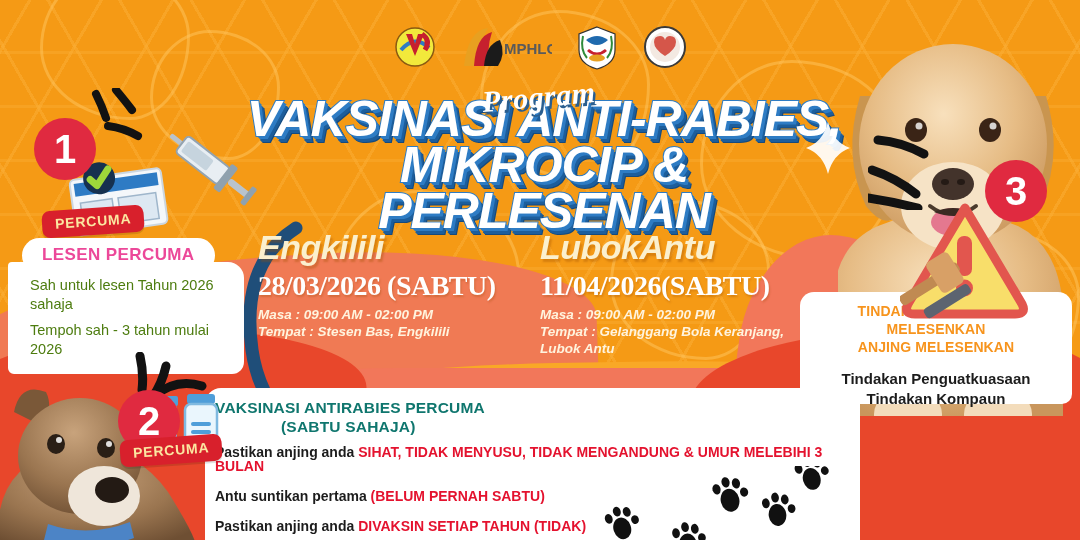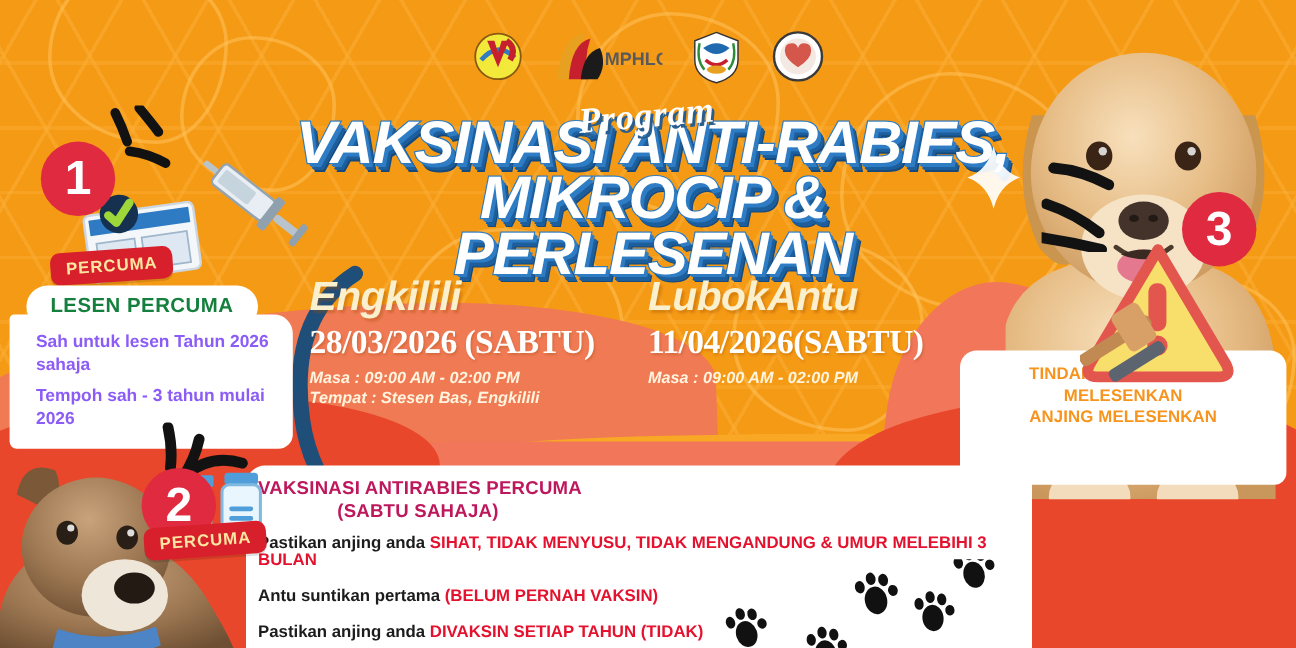--- a/index.html
+++ b/index.html
@@ -153,7 +153,7 @@
     position: absolute; z-index: 22;
     background:#ffffff; border-radius: 22px;
     padding: 7px 20px 8px;
-    color:#15803d; font-weight:bold; font-size:17px; letter-spacing:.4px;
+    color:#ec4899; font-weight:bold; font-size:17px; letter-spacing:.4px;
   }
   #pill-lesen { left: 22px; top: 238px; }
 

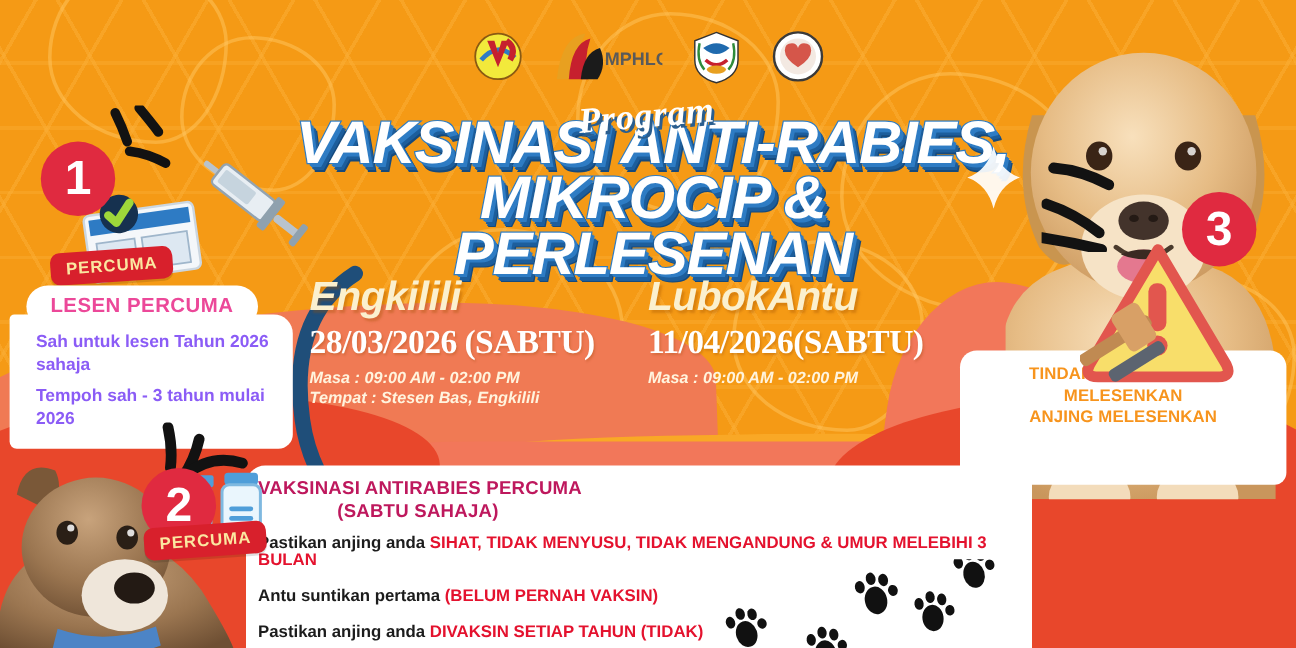--- a/index.html
+++ b/index.html
@@ -163,7 +163,7 @@
   }
   #card-lesen .body {
     padding: 14px 14px 0 22px;
-    font-size: 14.5px; font-weight: bold; color: #8b5cf6; line-height: 1.28;
+    font-size: 14.5px; font-weight: normal; color: #4d7c0f; line-height: 1.28;
   }
   #card-lesen .body p { margin-bottom: 8px; }
 

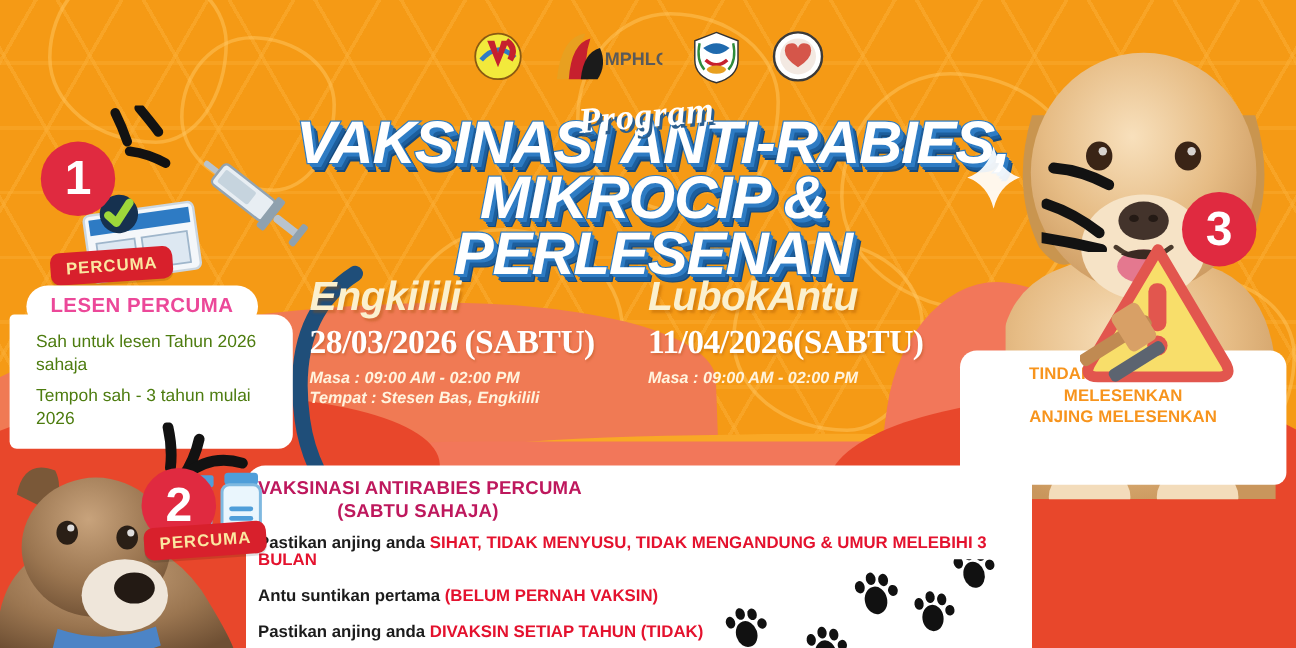--- a/index.html
+++ b/index.html
@@ -433,6 +433,7 @@
     <div class="place">LubokAntu</div>
     <div class="date">11/04/2026(SABTU)</div>
     <div class="meta">Masa : 09:00 AM - 02:00 PM</div>
+    <div class="meta" style="margin-top:0">Tempat : Gelanggang Bola Keranjang, Lubok Antu</div>
   </div>
 
   <div id="badge1" class="num-badge">1</div>

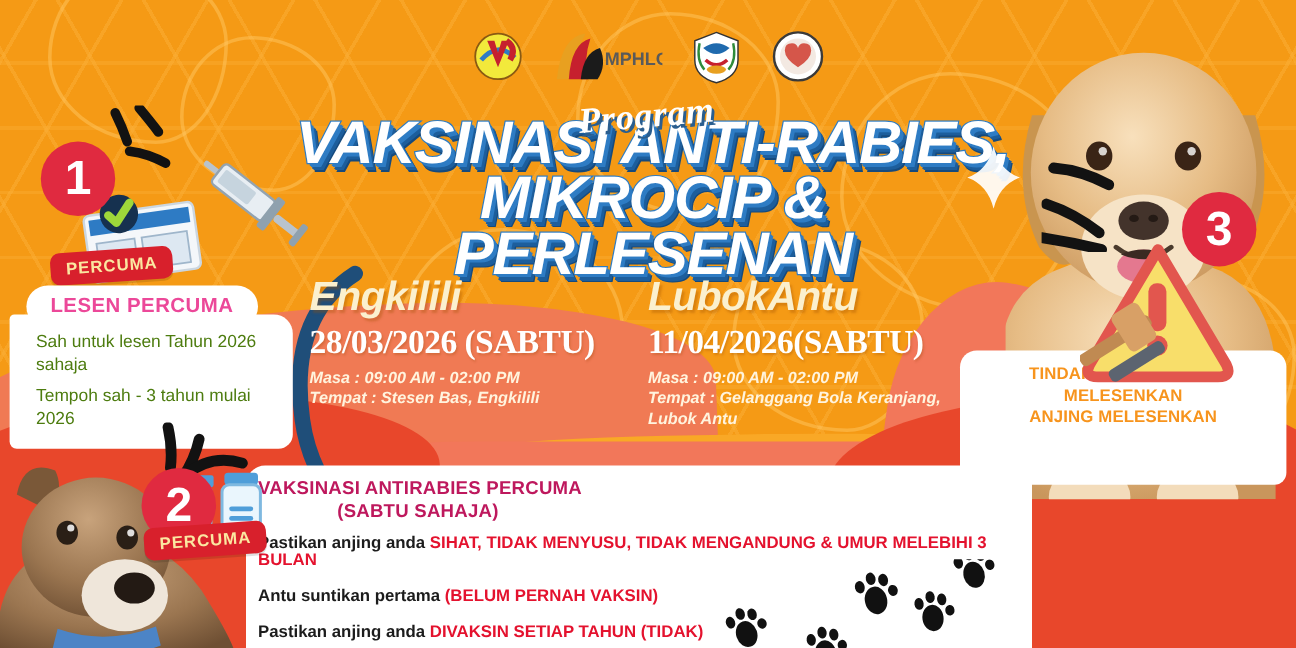--- a/index.html
+++ b/index.html
@@ -514,6 +514,10 @@
       <div>TINDAKAN JIKA TIDAK MELESENKAN</div>
       <div>ANJING MELESENKAN</div>
     </div>
+    <div class="tind-body">
+      <div>Tindakan Penguatkuasaan</div>
+      <div>Tindakan Kompaun</div>
+    </div>
   </div>
 
 </div>

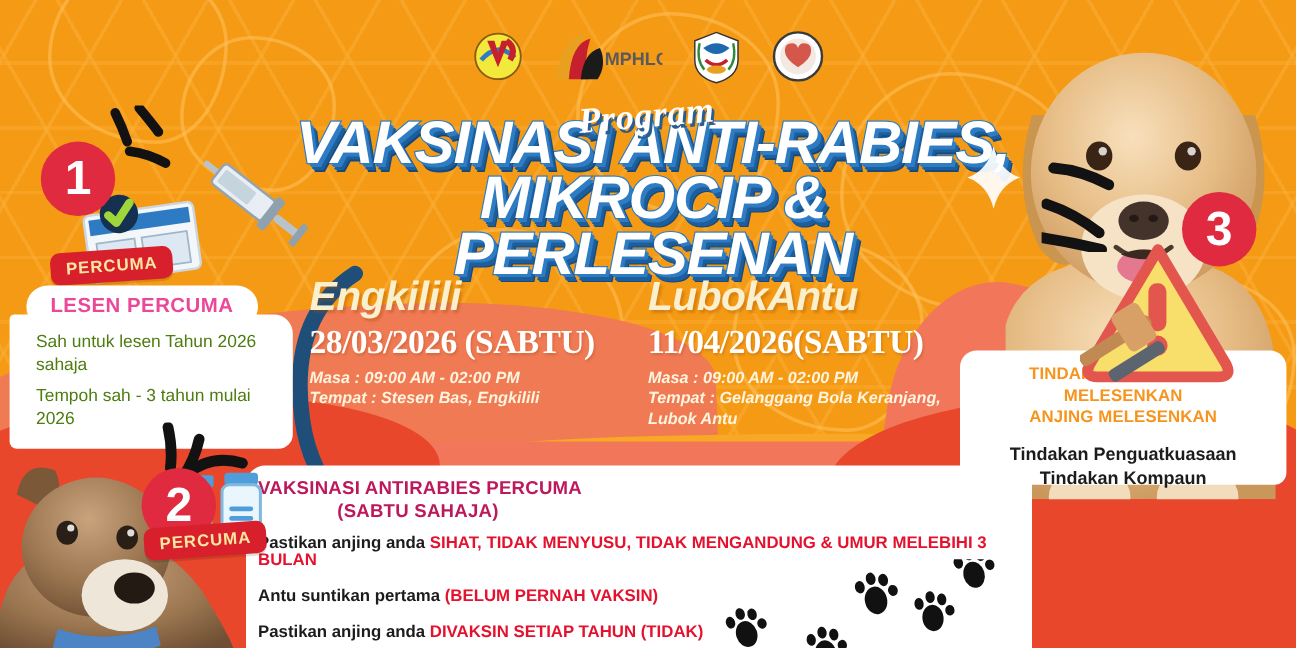--- a/index.html
+++ b/index.html
@@ -173,7 +173,7 @@
   }
   .vaks-head {
     text-align: left; padding: 10px 0 0 10px;
-    color: #be185d; font-weight: bold; font-size: 15.5px; line-height: 1.25;
+    color: #0f766e; font-weight: bold; font-size: 15.5px; line-height: 1.25;
     letter-spacing: .2px;
   }
   .vaks-head .l2 { padding-left: 66px; }

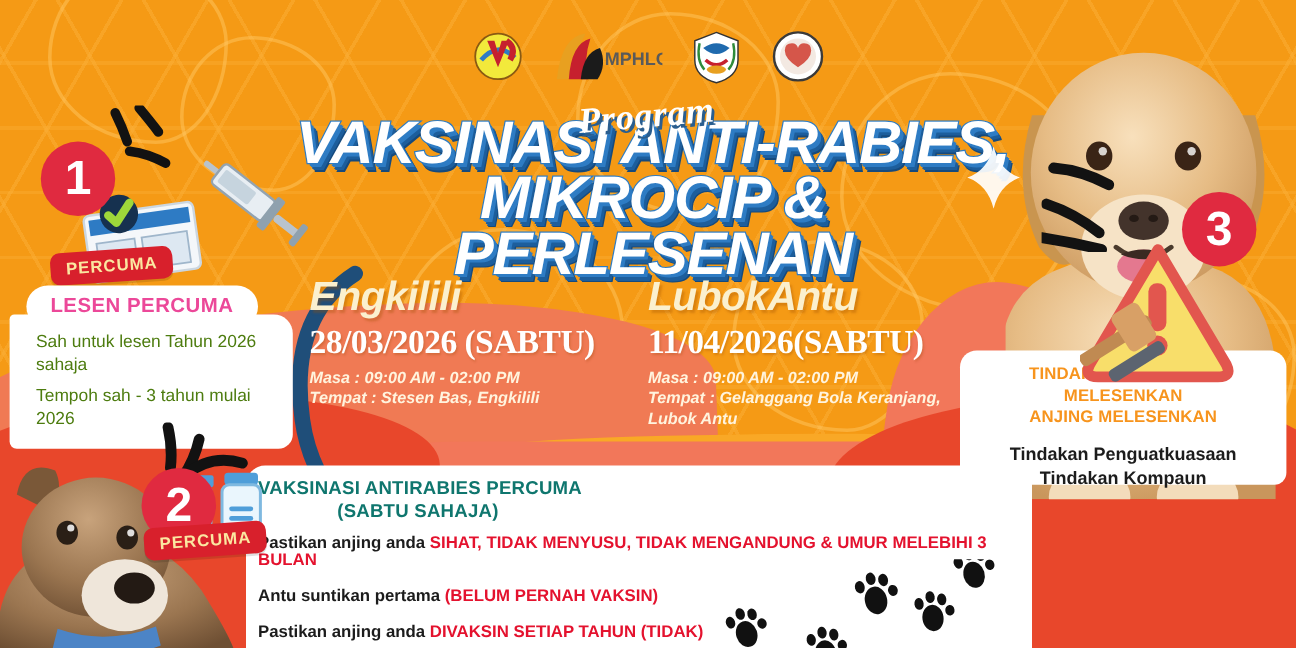--- a/index.html
+++ b/index.html
@@ -461,7 +461,7 @@
         <span>Pastikan anjing anda </span><span class="hl">SIHAT, TIDAK MENYUSU, TIDAK MENGANDUNG &amp; UMUR MELEBIHI 3 BULAN</span>
       </li>
       <li>
-        <span>Antu suntikan pertama </span><span class="hl">(BELUM PERNAH VAKSIN)</span>
+        <span>Antu suntikan pertama </span><span class="hl">(BELUM PERNAH SABTU)</span>
       </li>
       <li>
         <span>Pastikan anjing anda </span><span class="hl">DIVAKSIN SETIAP TAHUN (TIDAK)</span>

